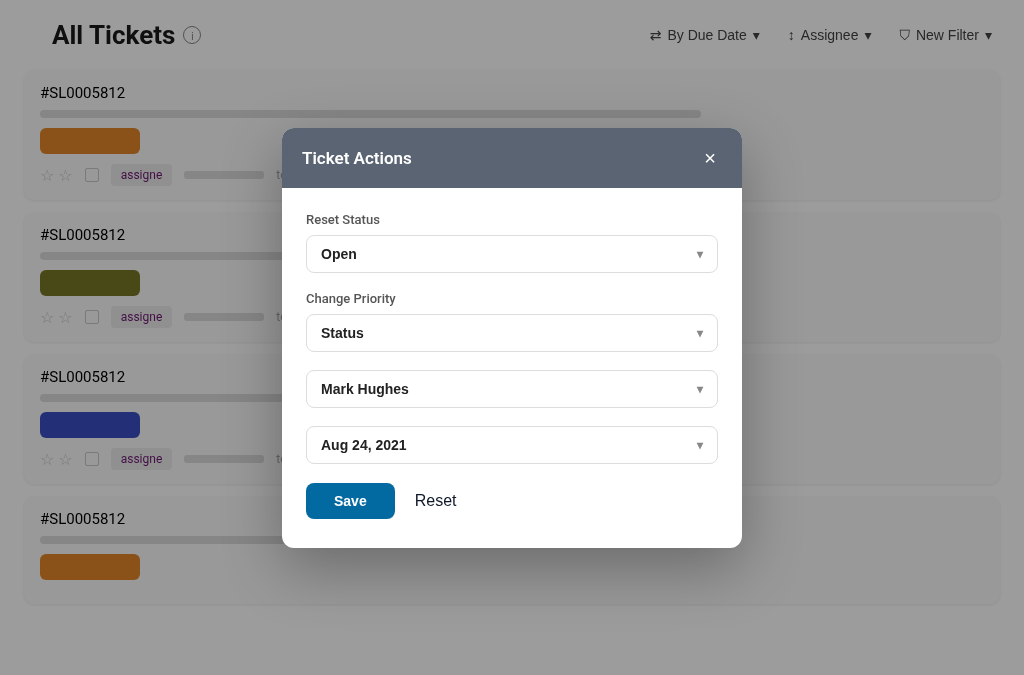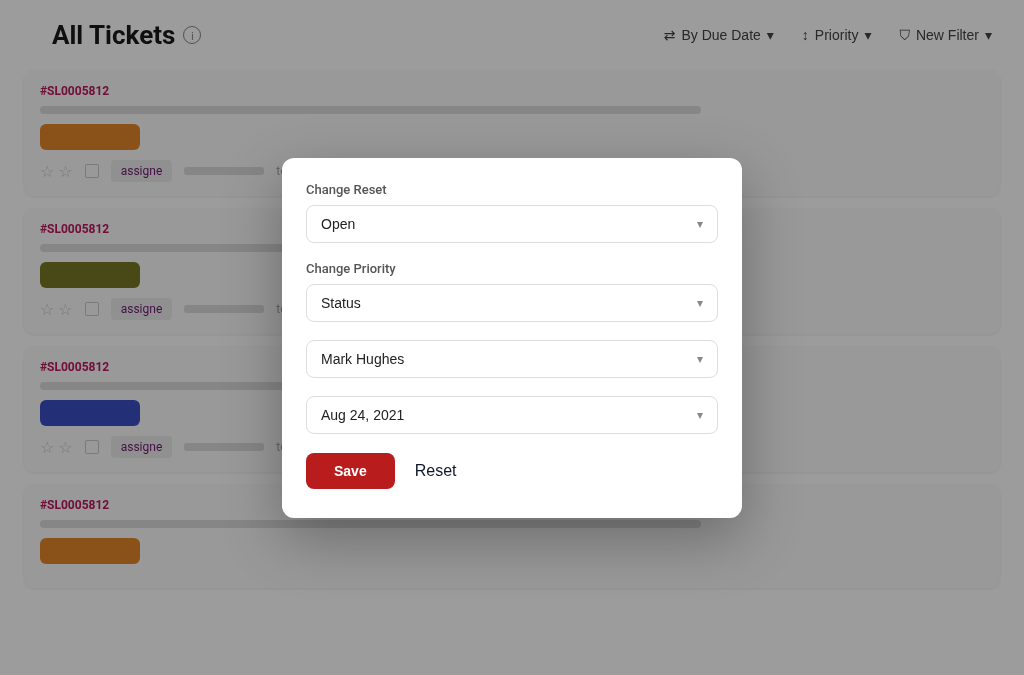--- a/index.html
+++ b/index.html
@@ -267,7 +267,7 @@
       </button>
       <button class="ctrl-btn">
         <span>↕</span>
-        <span>Priority</span>
+        <span>Assignee</span>
         <span>▾</span>
       </button>
       <button class="ctrl-btn">

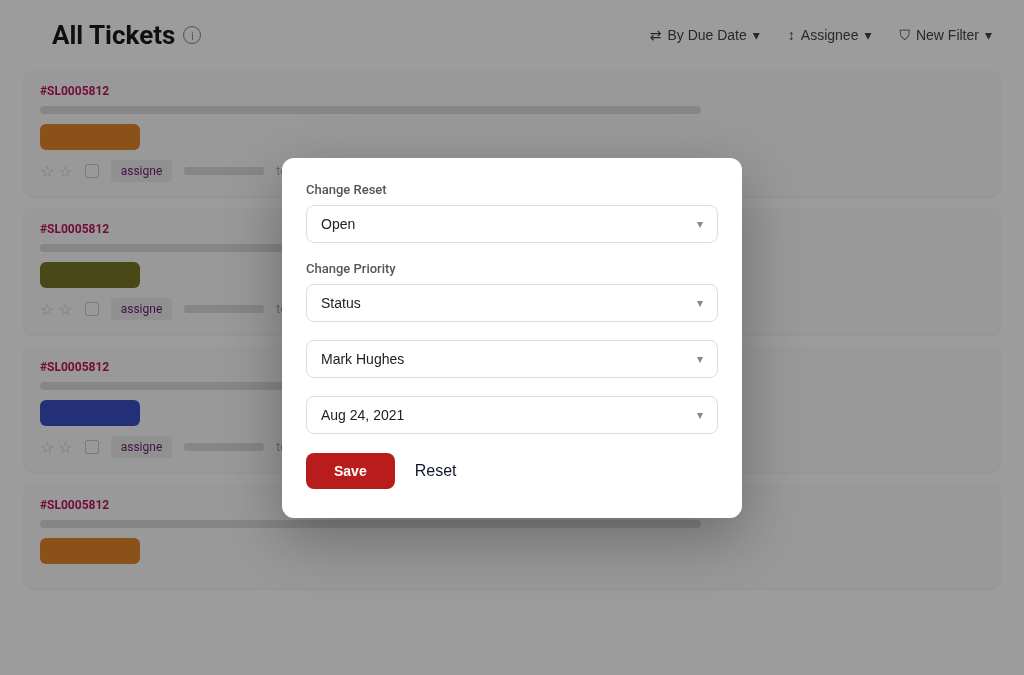--- a/index.html
+++ b/index.html
@@ -84,9 +84,9 @@
     }
 
     .ticket-id {
-      font-size: 12px;
-      font-weight: 700;
-      color: #be185d;
+      font-size: 15px;
+      font-weight: 400;
+      color: #000000;
       margin-bottom: 8px;
     }
 

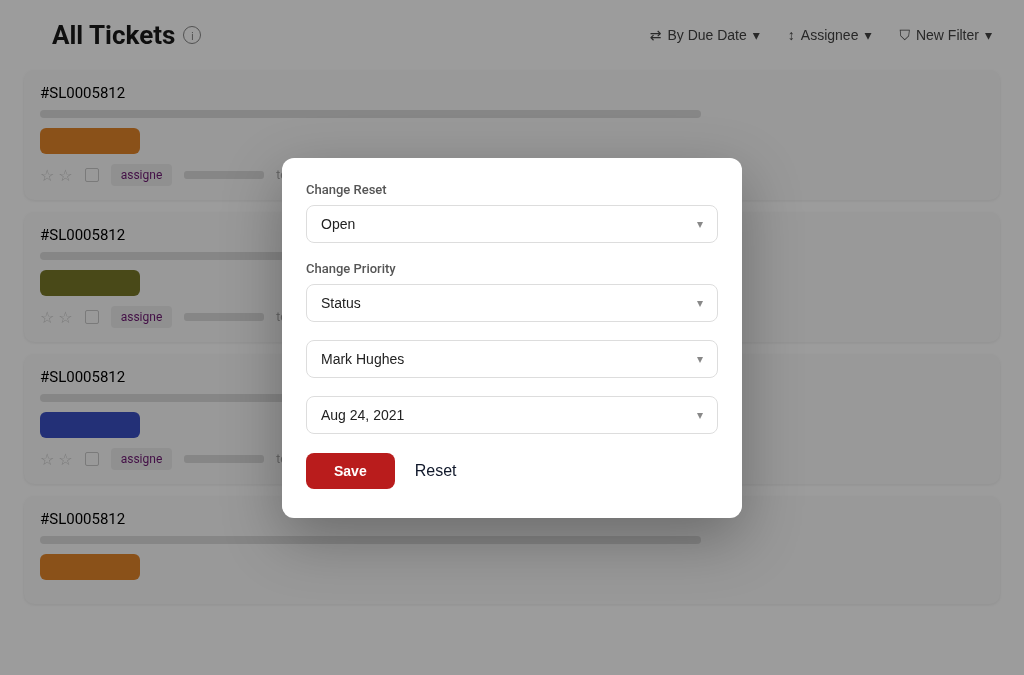--- a/index.html
+++ b/index.html
@@ -345,6 +345,10 @@
 <div class="overlay">
 
   <div class="modal">
+    <div class="modal-header">
+      <span class="modal-title">Ticket Actions</span>
+      <button class="modal-close">×</button>
+    </div>
     <div class="modal-body">
 
       <div class="field-group">

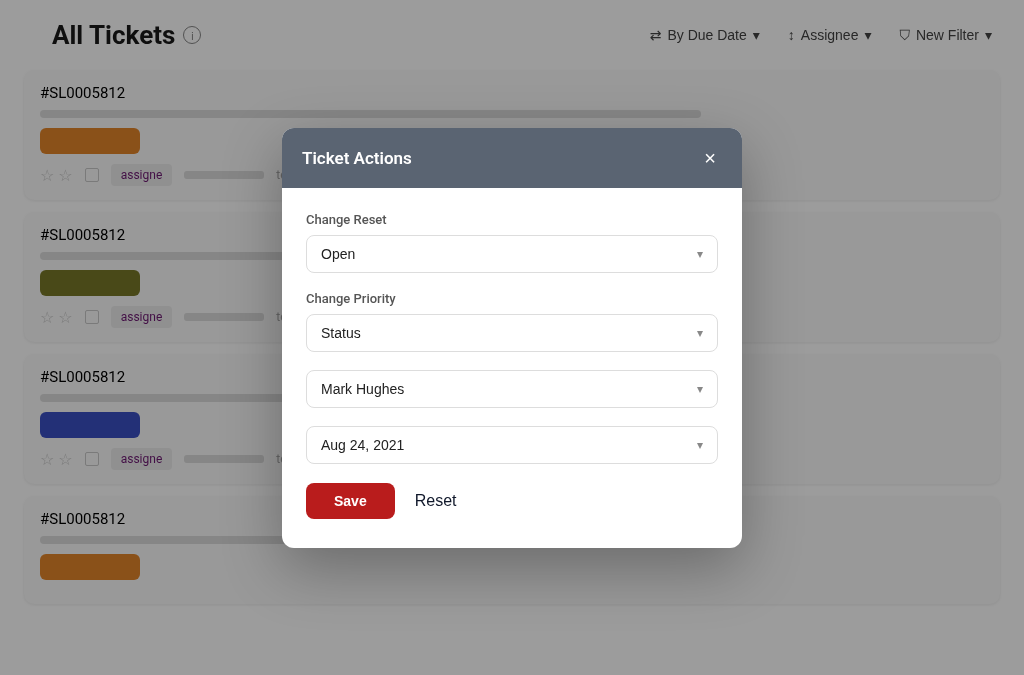--- a/index.html
+++ b/index.html
@@ -352,7 +352,7 @@
     <div class="modal-body">
 
       <div class="field-group">
-        <label class="field-label">Change Reset</label>
+        <label class="field-label">Reset Status</label>
         <button class="select-btn">
           <span>Open</span>
           <span class="chevron-icon">▾</span>

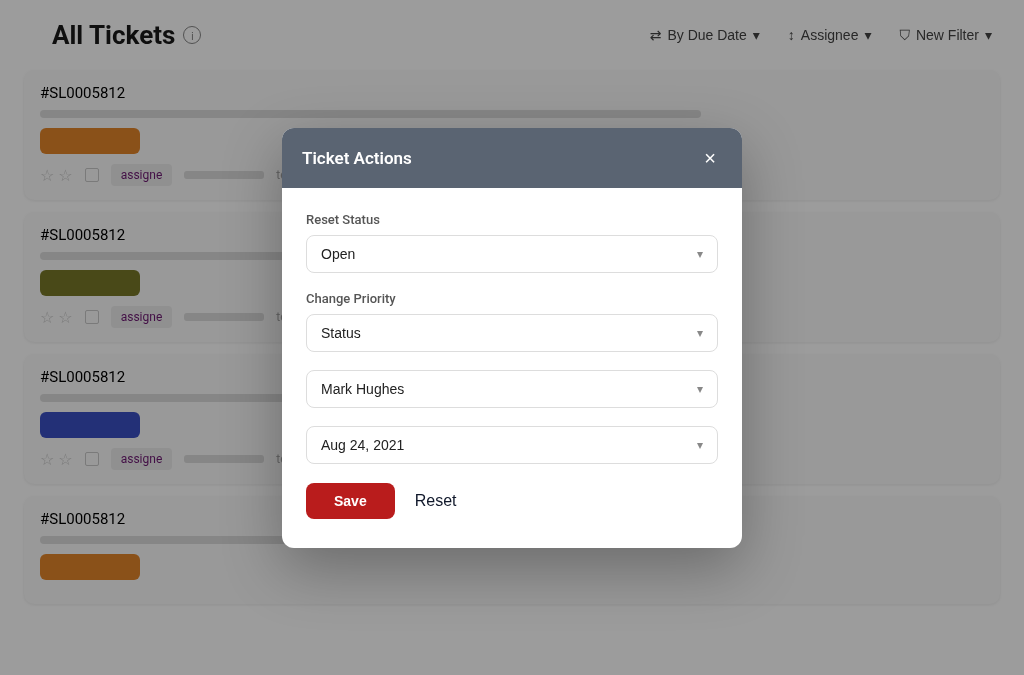--- a/index.html
+++ b/index.html
@@ -214,6 +214,7 @@
       font-size: 14px;
       color: #222;
       cursor: pointer;
+      font-weight: bold;
     }
 
     .chevron-icon {

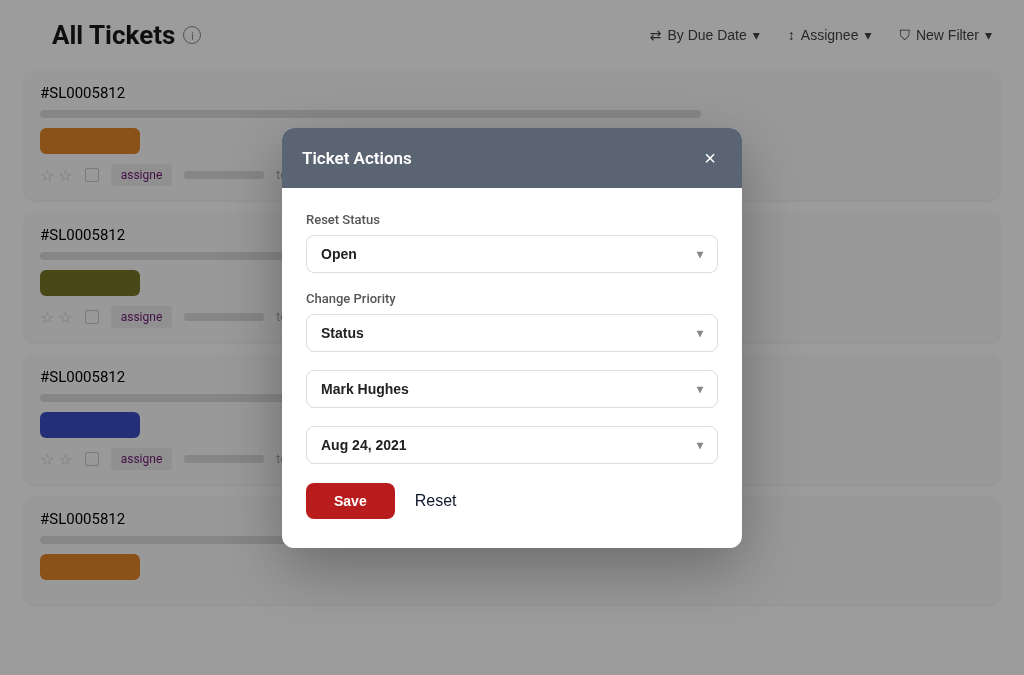--- a/index.html
+++ b/index.html
@@ -230,7 +230,7 @@
     }
 
     .btn-save {
-      background: #b91c1c;
+      background: #0369a1;
       color: #fff;
       border: none;
       border-radius: 8px;

